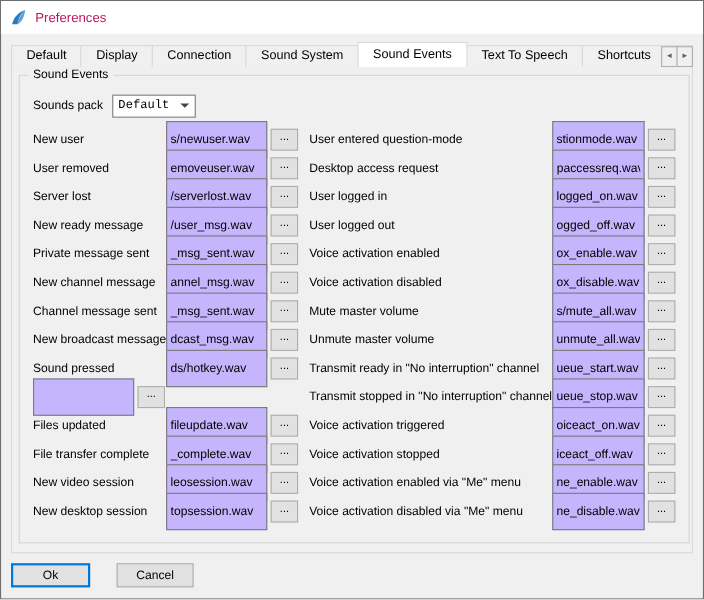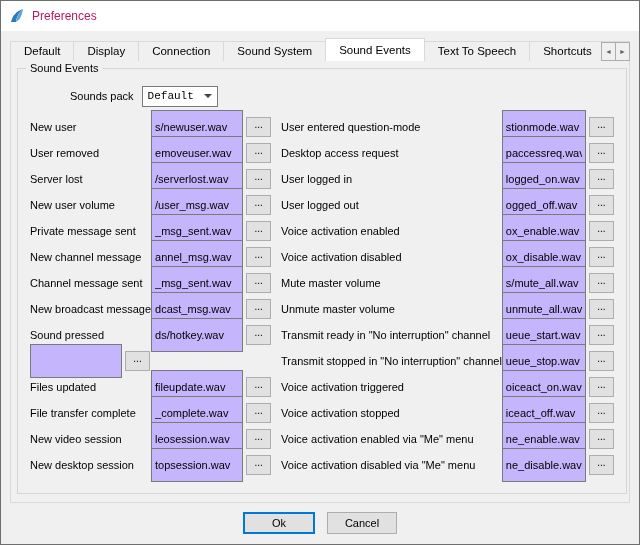--- a/index.html
+++ b/index.html
@@ -26,7 +26,7 @@
   .groupbox-title { position:absolute; top:-7px; left:8px; background:#f0f0f0; padding:0 4px; font-size:11px; color:#000; }
 
   .pack-row { display:flex; align-items:center; margin:4px 0 11px; flex:0 0 auto; }
-  .pack-label { font-size:11px; margin-right:8px;margin-left:40px; }
+  .pack-label { font-size:11px; margin-right:8px; }
   .combo { position:relative; width:76px; height:21px; }
   .combo select { width:100%; height:100%; appearance:none; -webkit-appearance:none; border:1px solid #7a7a7a; background:#ffffff; font-size:11px; padding:0 18px 0 5px; font-family:Liberation Mono, monospace; border-radius:0; }
   .combo-arrow { position:absolute; right:6px; top:9px; width:0; height:0; border-left:4px solid transparent; border-right:4px solid transparent; border-top:4px solid #444; pointer-events:none; }

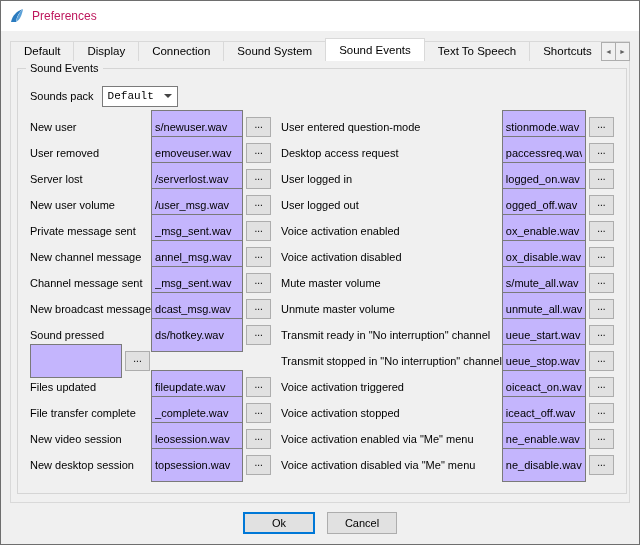--- a/index.html
+++ b/index.html
@@ -108,7 +108,7 @@
                 <button type="button" class="browse-btn">...</button>
               </div>
               <div class="event-row">
-                <span class="event-label">New user volume</span>
+                <span class="event-label">New ready message</span>
                 <input type="text" class="event-input" value="/user_msg.wav" style="">
                 <button type="button" class="browse-btn">...</button>
               </div>

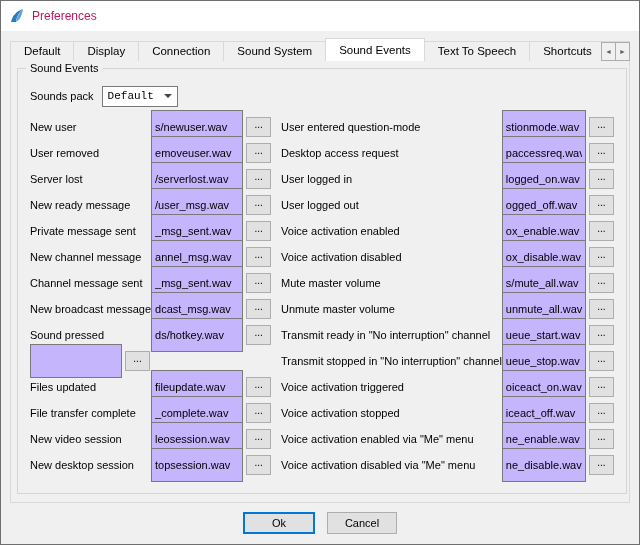--- a/index.html
+++ b/index.html
@@ -42,7 +42,7 @@
   .events-col-right .event-input { width:84px; }
   .browse-btn { flex:0 0 auto; width:25px; height:20px; margin-left:3px; border:1px solid #adadad; background:#e1e1e1; font-size:10px; line-height:1; font-family:inherit; padding:0 0 4px; color:#000; }
 
-  .footer { flex:0 0 auto; display:flex; justify-content:center; gap:12px; padding-top:9px; }
+  .footer { flex:0 0 auto; display:flex; gap:24px; padding-top:9px; }
   .btn { height:22px; min-width:70px; background:#e1e1e1; border:1px solid #adadad; font-size:11px; font-family:inherit; padding:0 12px; color:#000; }
   .btn-default { border:2px solid #0078d7; min-width:72px; }
 </style>

